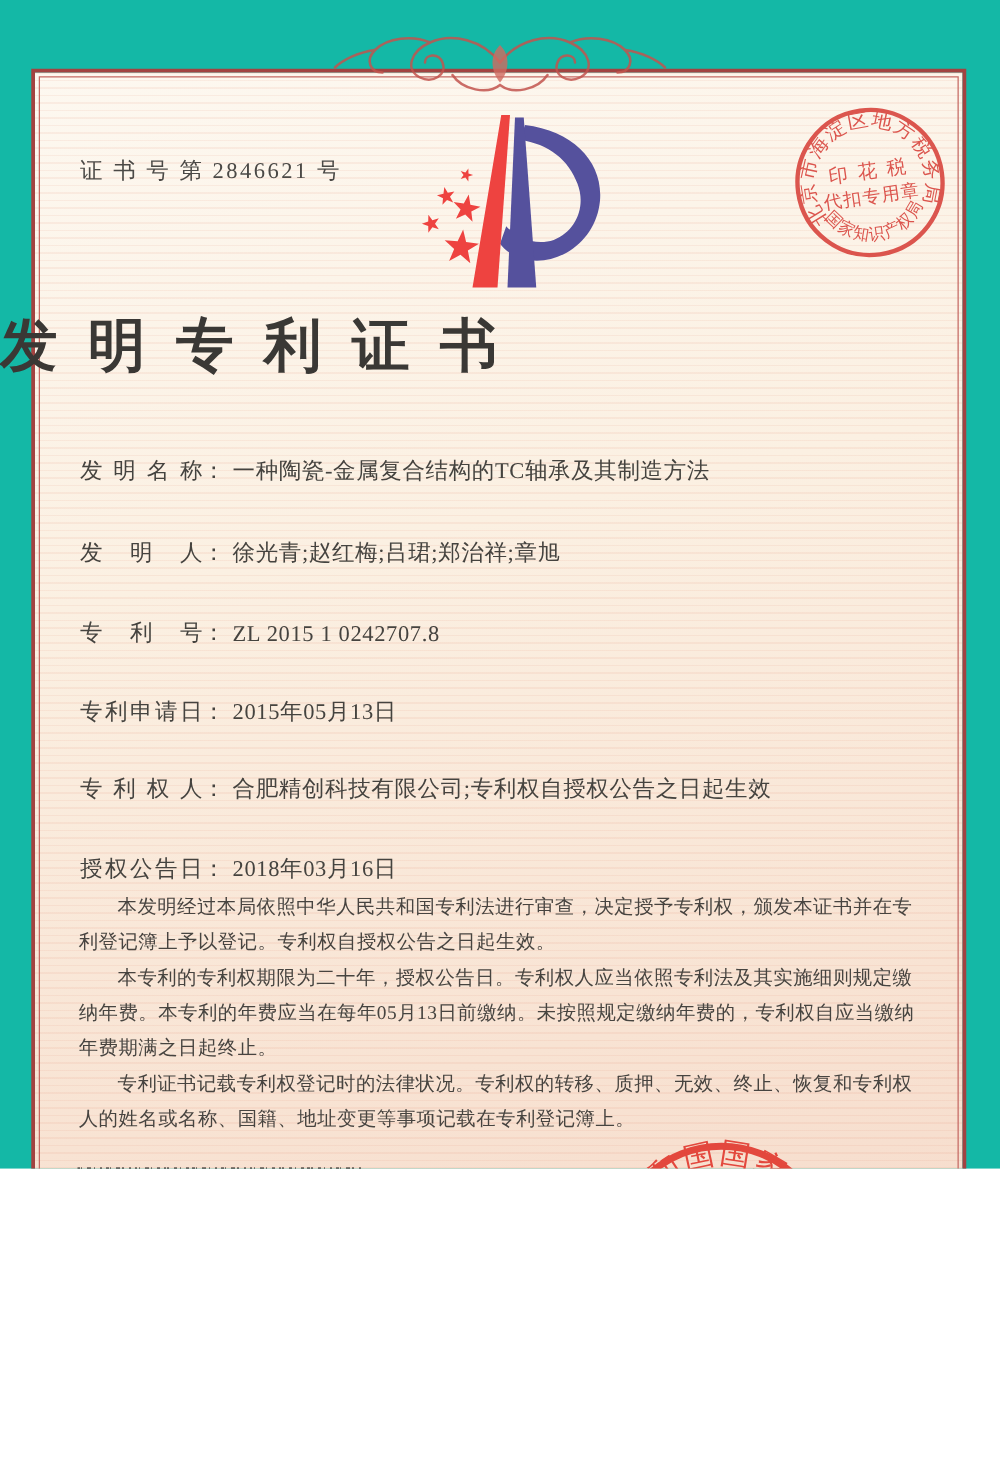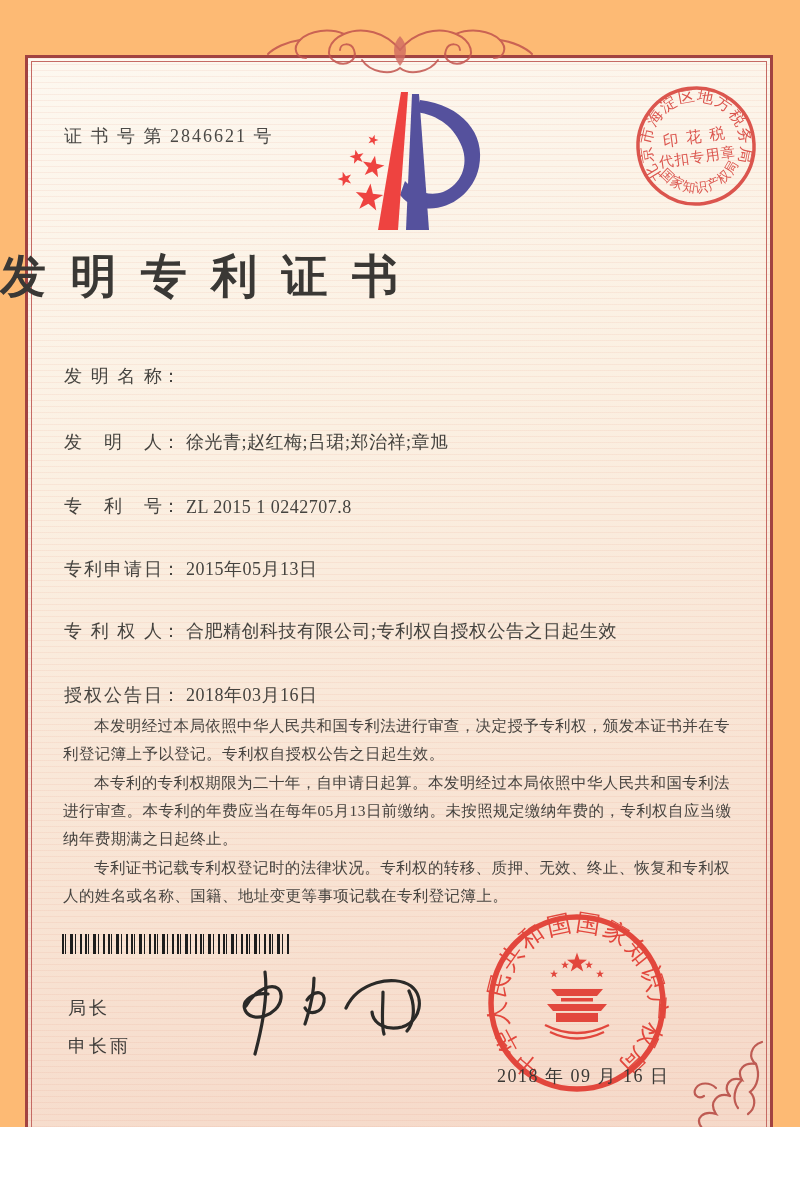--- a/index.html
+++ b/index.html
@@ -4,8 +4,8 @@
 <style>
   html,body{margin:0;padding:0;background:#ffffff;}
   .page{
-    position:relative;width:800px;height:1127px;overflow:hidden;
-    background:#fdba74;
+    position:relative;width:800px;height:935px;overflow:hidden;
+    background:#14b8a6;
     font-family:"Liberation Serif","DejaVu Serif",serif;
     color:#3d3b38;
   }

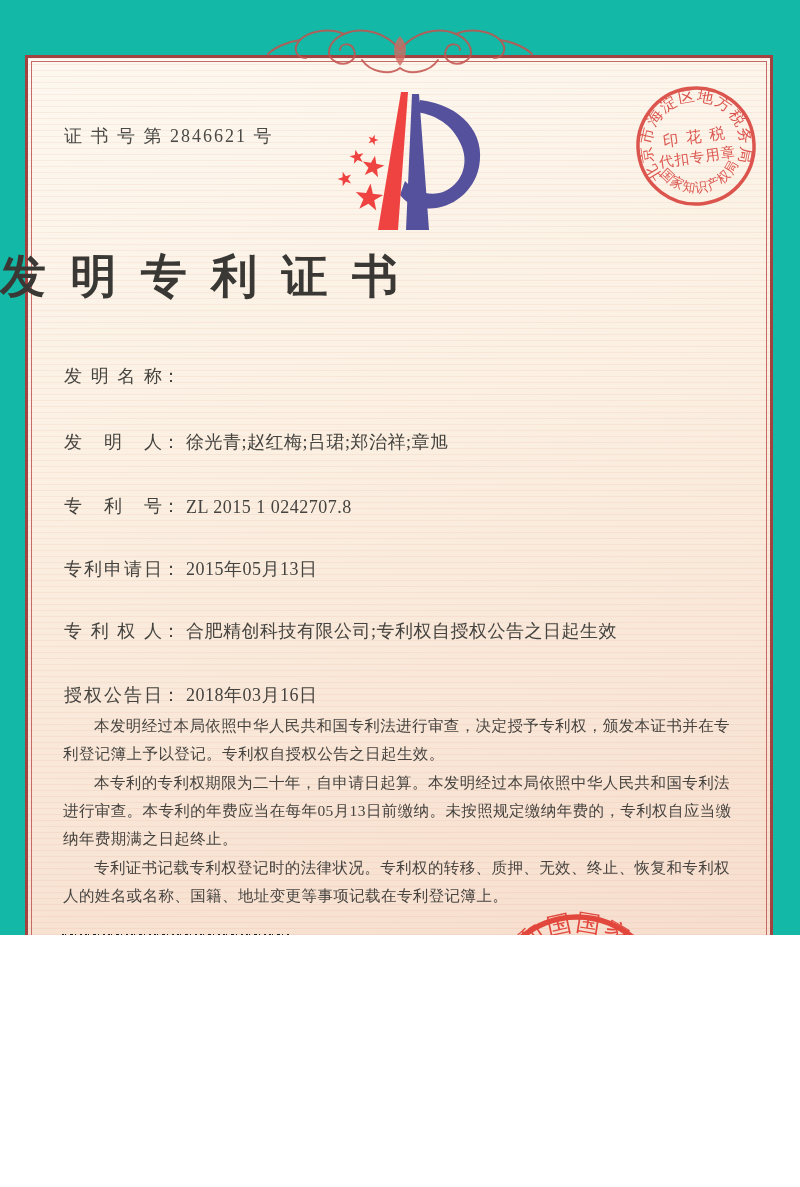--- a/index.html
+++ b/index.html
@@ -125,6 +125,7 @@
   <div class="abs field f1">
     <span class="flabel">发明名称</span>
       <span class="fcolon">：</span>
+      <span class="fvalue">一种陶瓷-金属复合结构的TC轴承及其制造方法</span>
   </div>
   <div class="abs field f2">
     <span class="flabel">发明人</span>

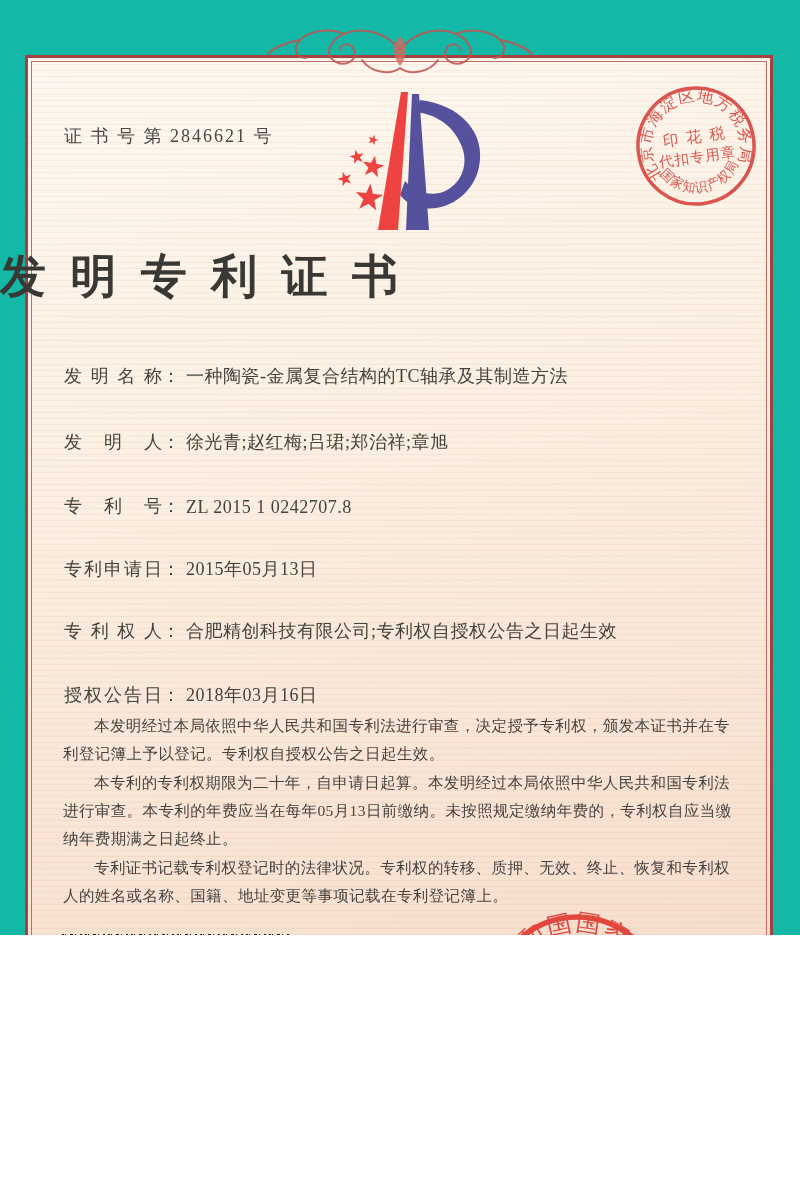--- a/index.html
+++ b/index.html
@@ -155,7 +155,7 @@
 
   <div class="abs body-text">
     <p>本发明经过本局依照中华人民共和国专利法进行审查，决定授予专利权，颁发本证书并在专利登记簿上予以登记。专利权自授权公告之日起生效。</p>
-    <p>本专利的专利权期限为二十年，自申请日起算。本发明经过本局依照中华人民共和国专利法进行审查。本专利的年费应当在每年05月13日前缴纳。未按照规定缴纳年费的，专利权自应当缴纳年费期满之日起终止。</p>
+    <p>本专利的专利权期限为二十年，授权公告日。专利权人应当依照专利法及其实施细则规定缴纳年费。本专利的年费应当在每年05月13日前缴纳。未按照规定缴纳年费的，专利权自应当缴纳年费期满之日起终止。</p>
     <p>专利证书记载专利权登记时的法律状况。专利权的转移、质押、无效、终止、恢复和专利权人的姓名或名称、国籍、地址变更等事项记载在专利登记簿上。</p>
   </div>
 

